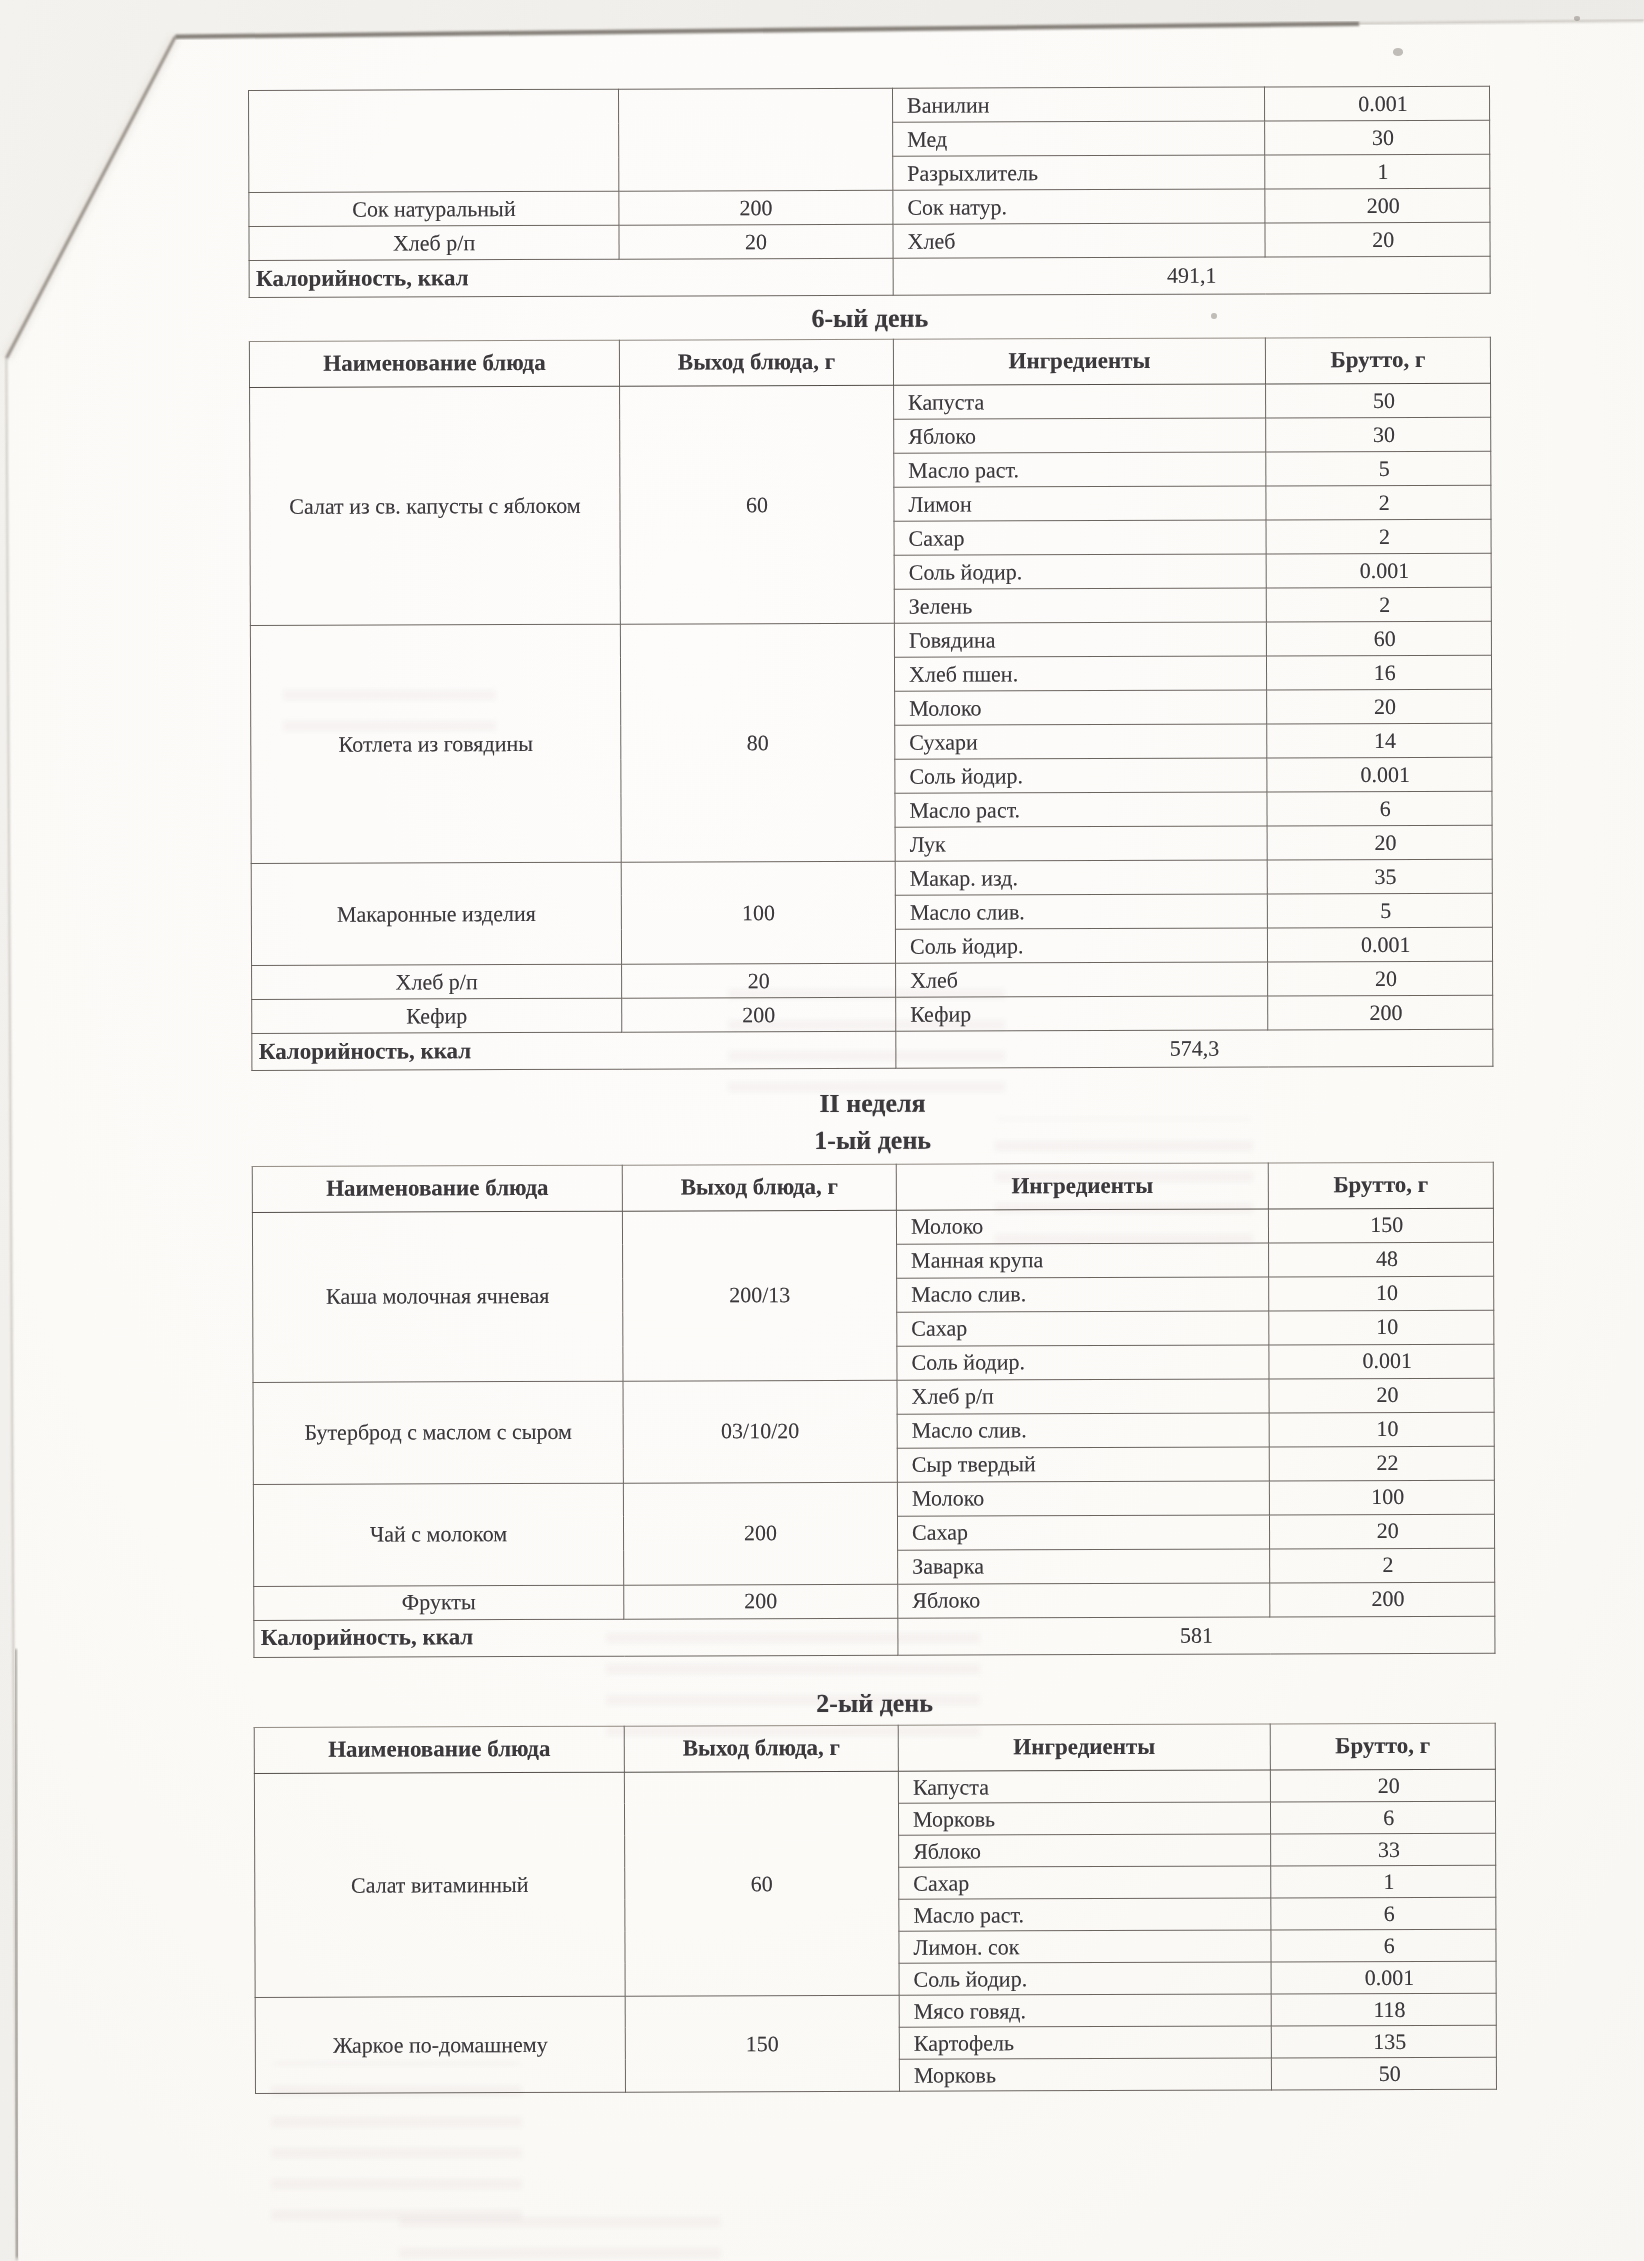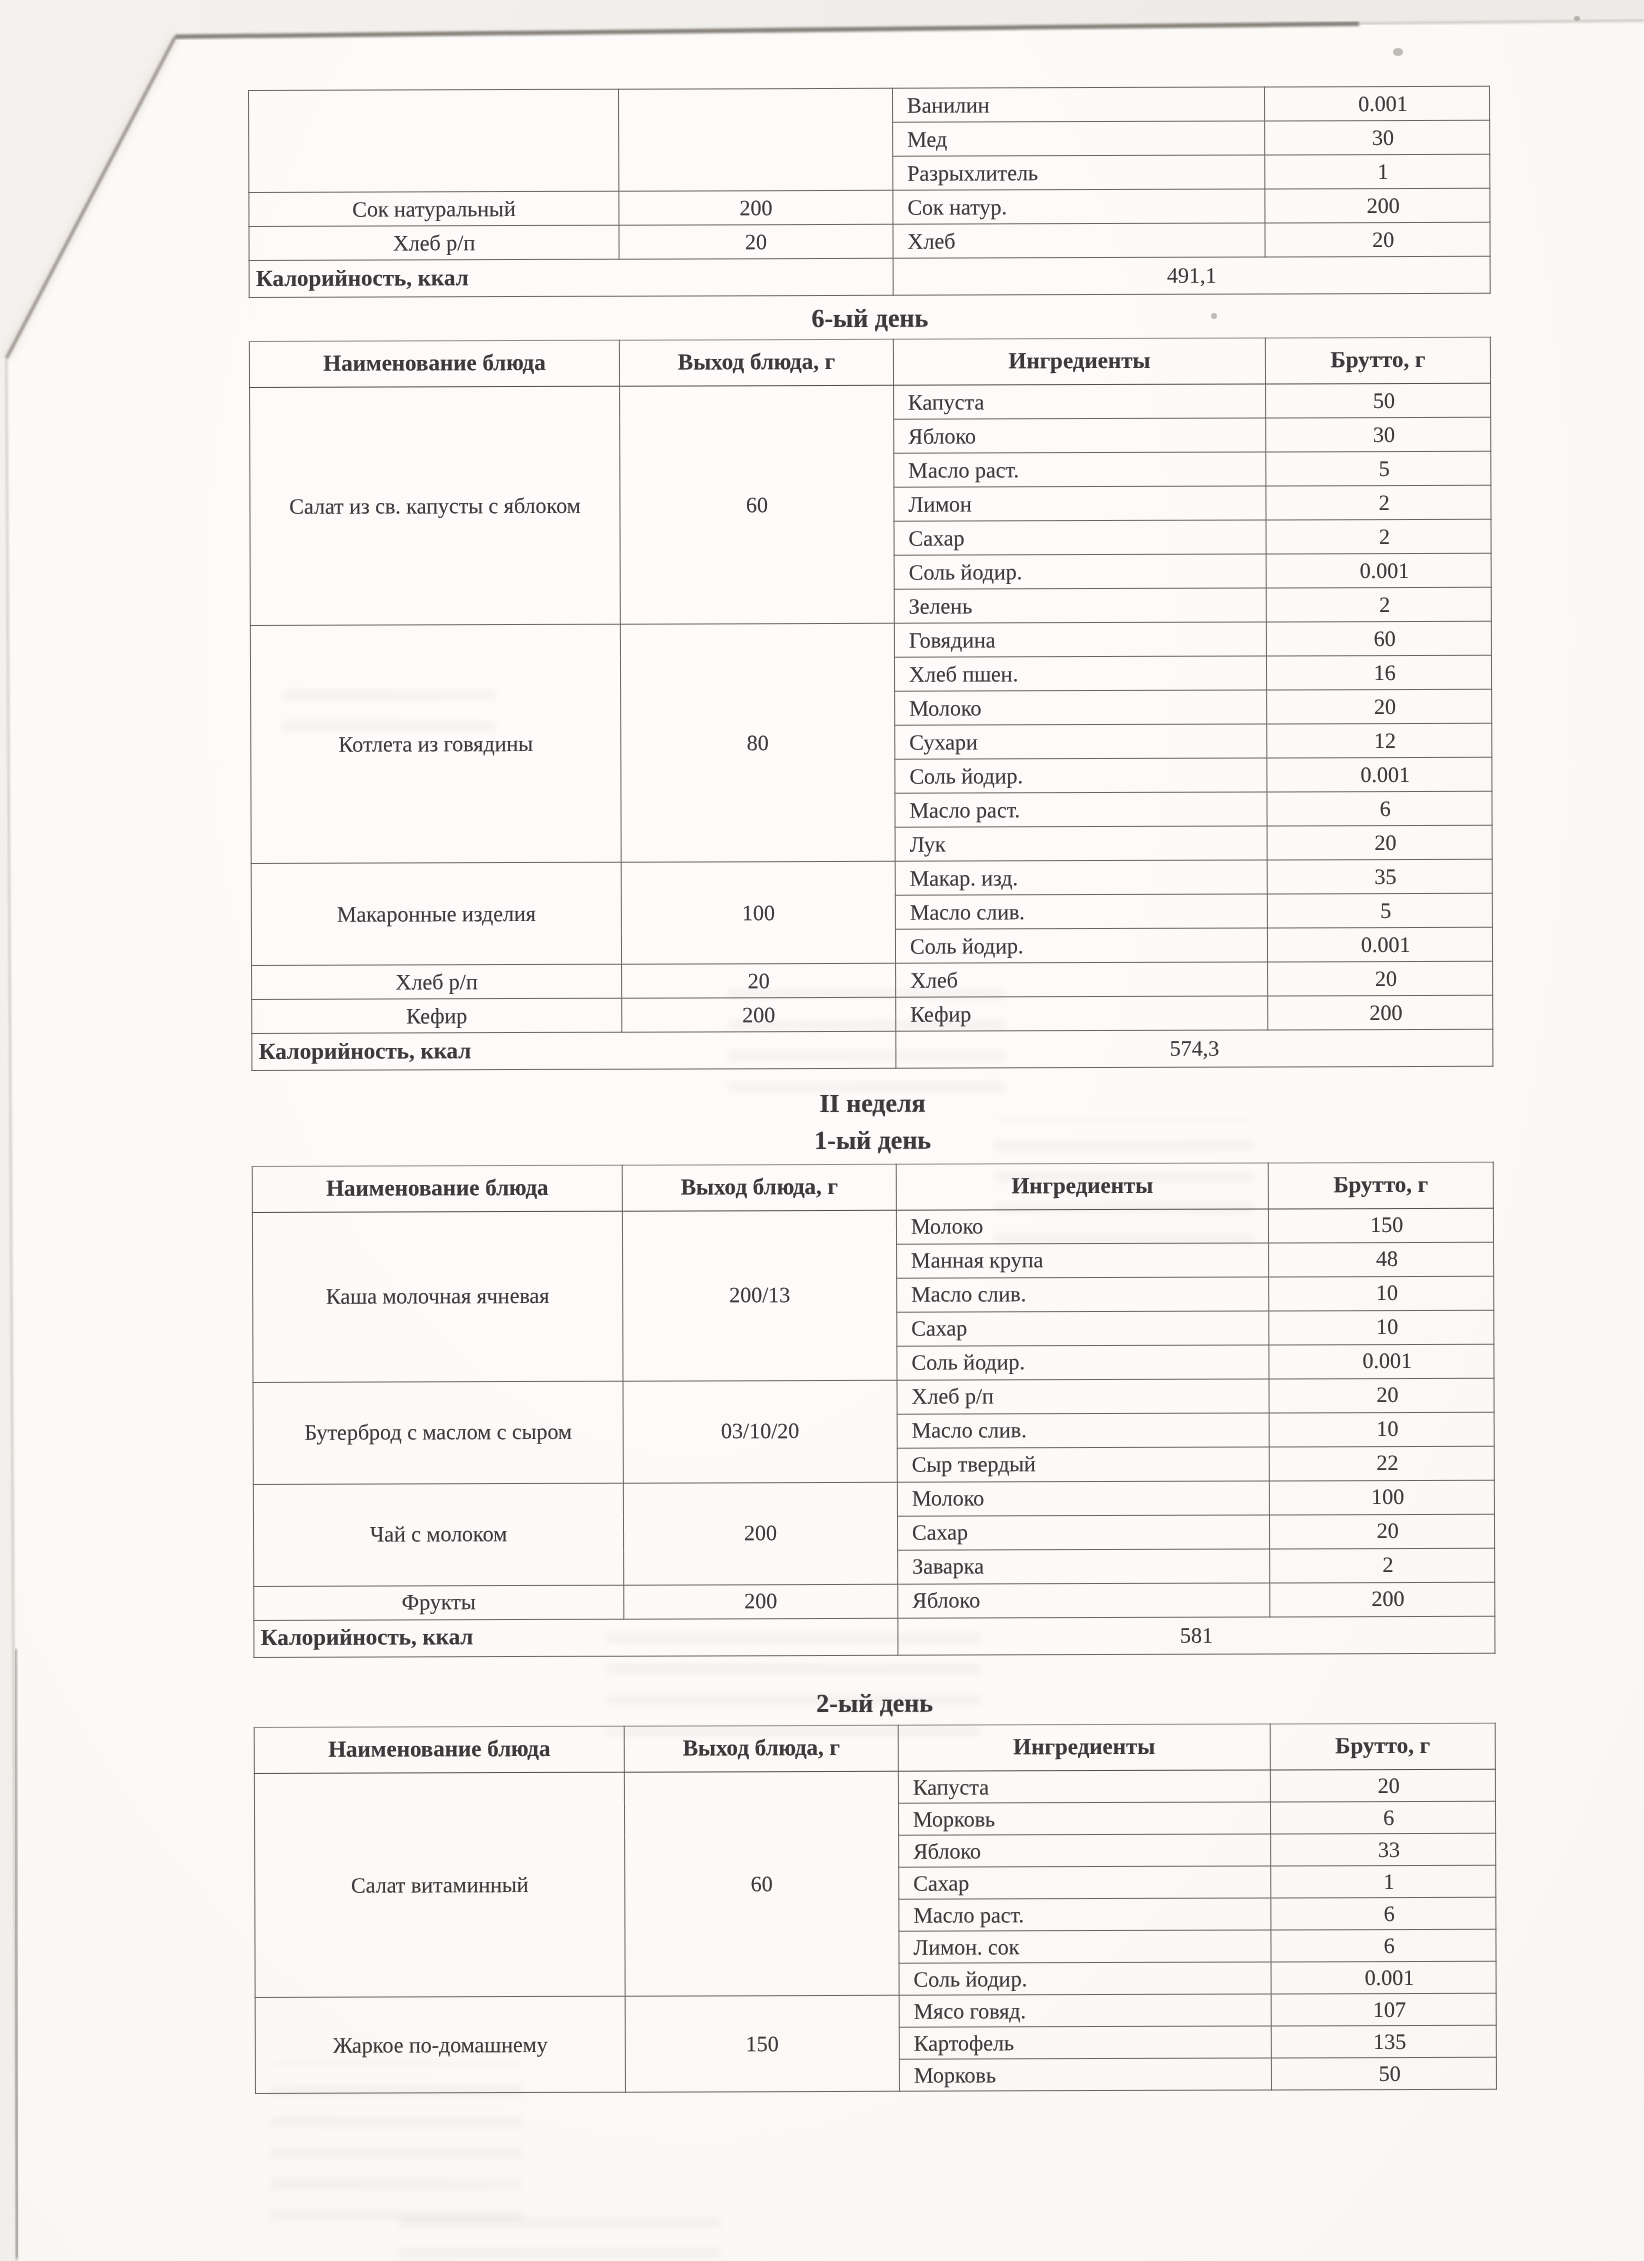--- a/index.html
+++ b/index.html
@@ -215,7 +215,7 @@
             </tr>
             <tr>
               <td class="ing">Сухари</td>
-              <td class="qty">12</td>
+              <td class="qty">14</td>
             </tr>
             <tr>
               <td class="ing">Соль йодир.</td>

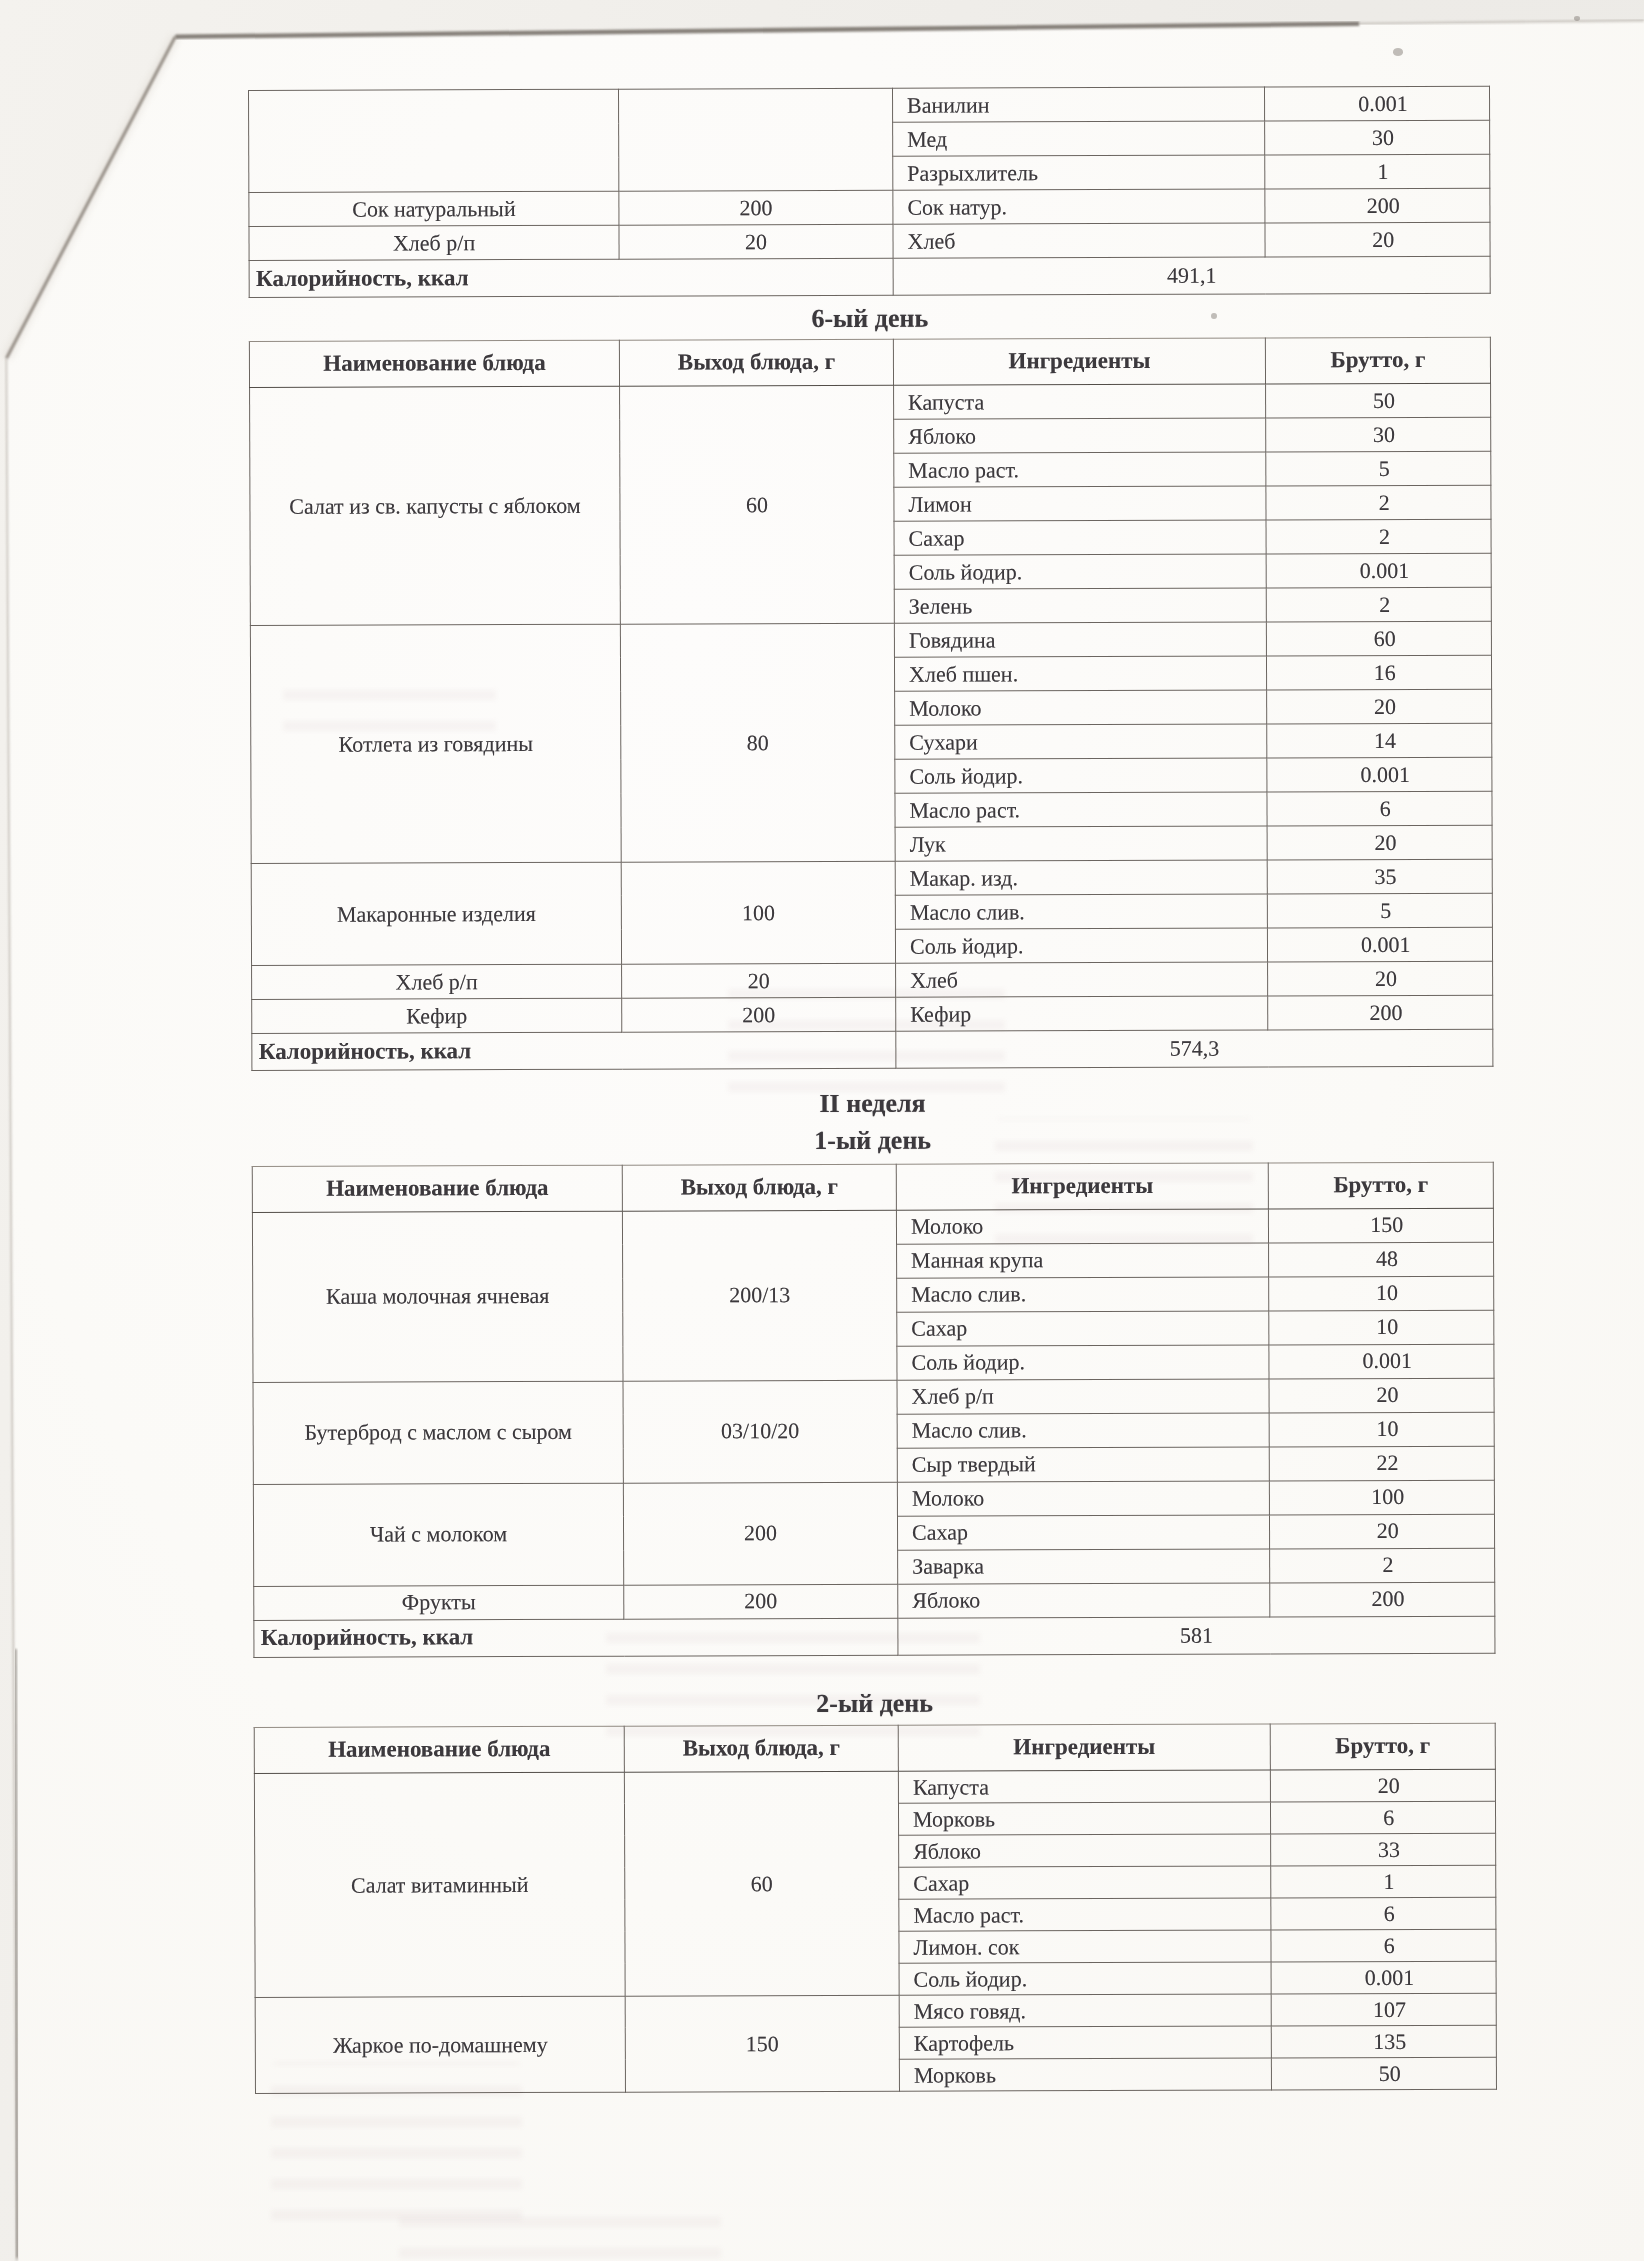--- a/index.html
+++ b/index.html
@@ -396,7 +396,7 @@
               <td class="dish" rowspan="3">Жаркое по-домашнему</td>
               <td class="out" rowspan="3">150</td>
               <td class="ing">Мясо говяд.</td>
-              <td class="qty">107</td>
+              <td class="qty">118</td>
             </tr>
             <tr>
               <td class="ing">Картофель</td>

